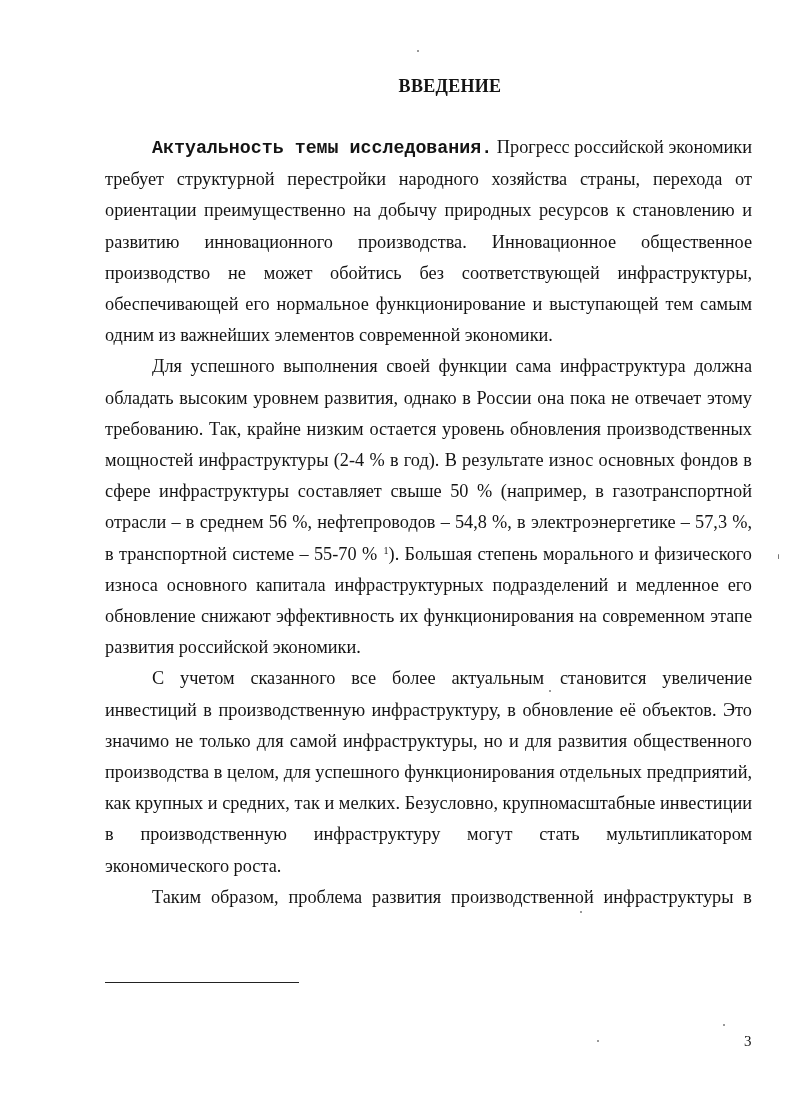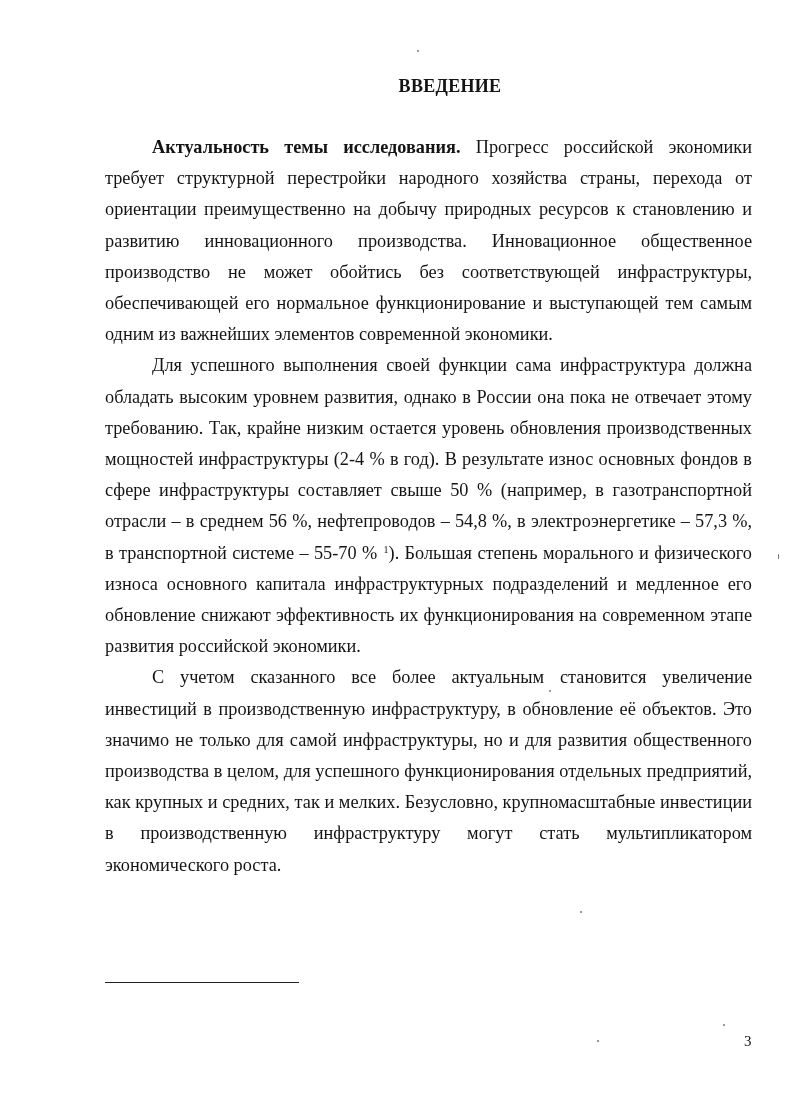--- a/index.html
+++ b/index.html
@@ -43,7 +43,7 @@
       text-indent: 47px;
       text-align: justify;
     }
-    .bold { font-weight: bold; }
+    .bold { font-weight: bold; font-family: Liberation Mono, monospace; }
     sup.fn {
       font-size: 10px;
       vertical-align: top;

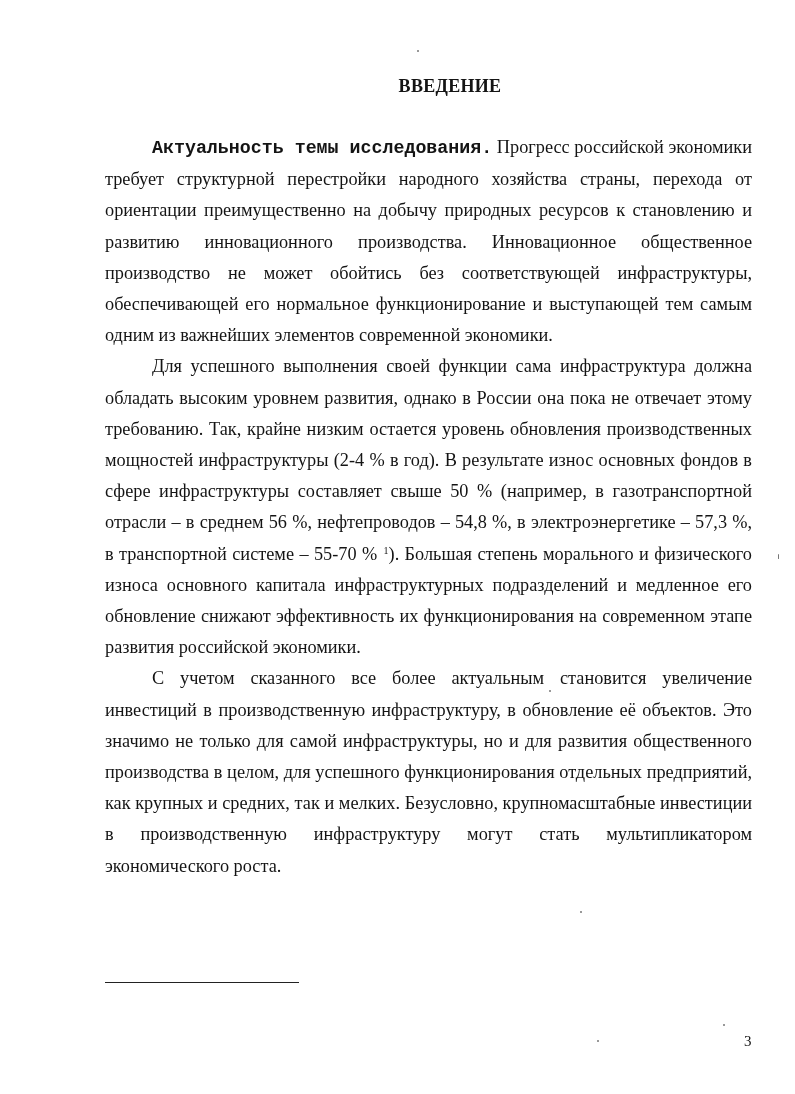--- a/index.html
+++ b/index.html
@@ -100,6 +100,7 @@
     <p class="para"><span class="bold">Актуальность темы исследования.</span><span> Прогресс российской экономики требует структурной перестройки народного хозяйства страны, перехода от ориентации преимущественно на добычу природных ресурсов к становлению и развитию инновационного производства. Инновационное общественное производство не может обойтись без соответствующей инфраструктуры, обеспечивающей его нормальное функционирование и выступающей тем самым одним из важнейших элементов современной экономики.</span></p>
     <p class="para"><span>Для успешного выполнения своей функции сама инфраструктура должна обладать высоким уровнем развития, однако в России она пока не отвечает этому требованию. Так, крайне низким остается уровень обновления производственных мощностей инфраструктуры (2-4 % в год). В результате износ основных фондов в сфере инфраструктуры составляет свыше 50 % (например, в газотранспортной отрасли – в среднем  56 %, нефтепроводов – 54,8 %, в электроэнергетике – 57,3 %, в транспортной системе – 55-70 % </span><sup class="fn">1</sup><span>). Большая степень морального и физического износа основного капитала инфраструктурных подразделений и медленное его обновление снижают эффективность их функционирования на современном этапе развития российской экономики.</span></p>
     <p class="para"><span>С учетом сказанного все более актуальным становится увеличение инвестиций в производственную инфраструктуру, в обновление её объектов. Это значимо не только для самой инфраструктуры, но и для развития общественного производства в целом, для успешного функционирования отдельных предприятий, как крупных и средних, так и мелких. Безусловно, крупномасштабные инвестиции в производственную инфраструктуру могут стать мультипликатором экономического роста.</span></p>
+    <p class="para" style="text-align:justify;text-align-last:justify;"><span>Таким образом, проблема развития  производственной инфраструктуры в</span></p>
   </div>
 
   <div class="footnote-rule"></div>

